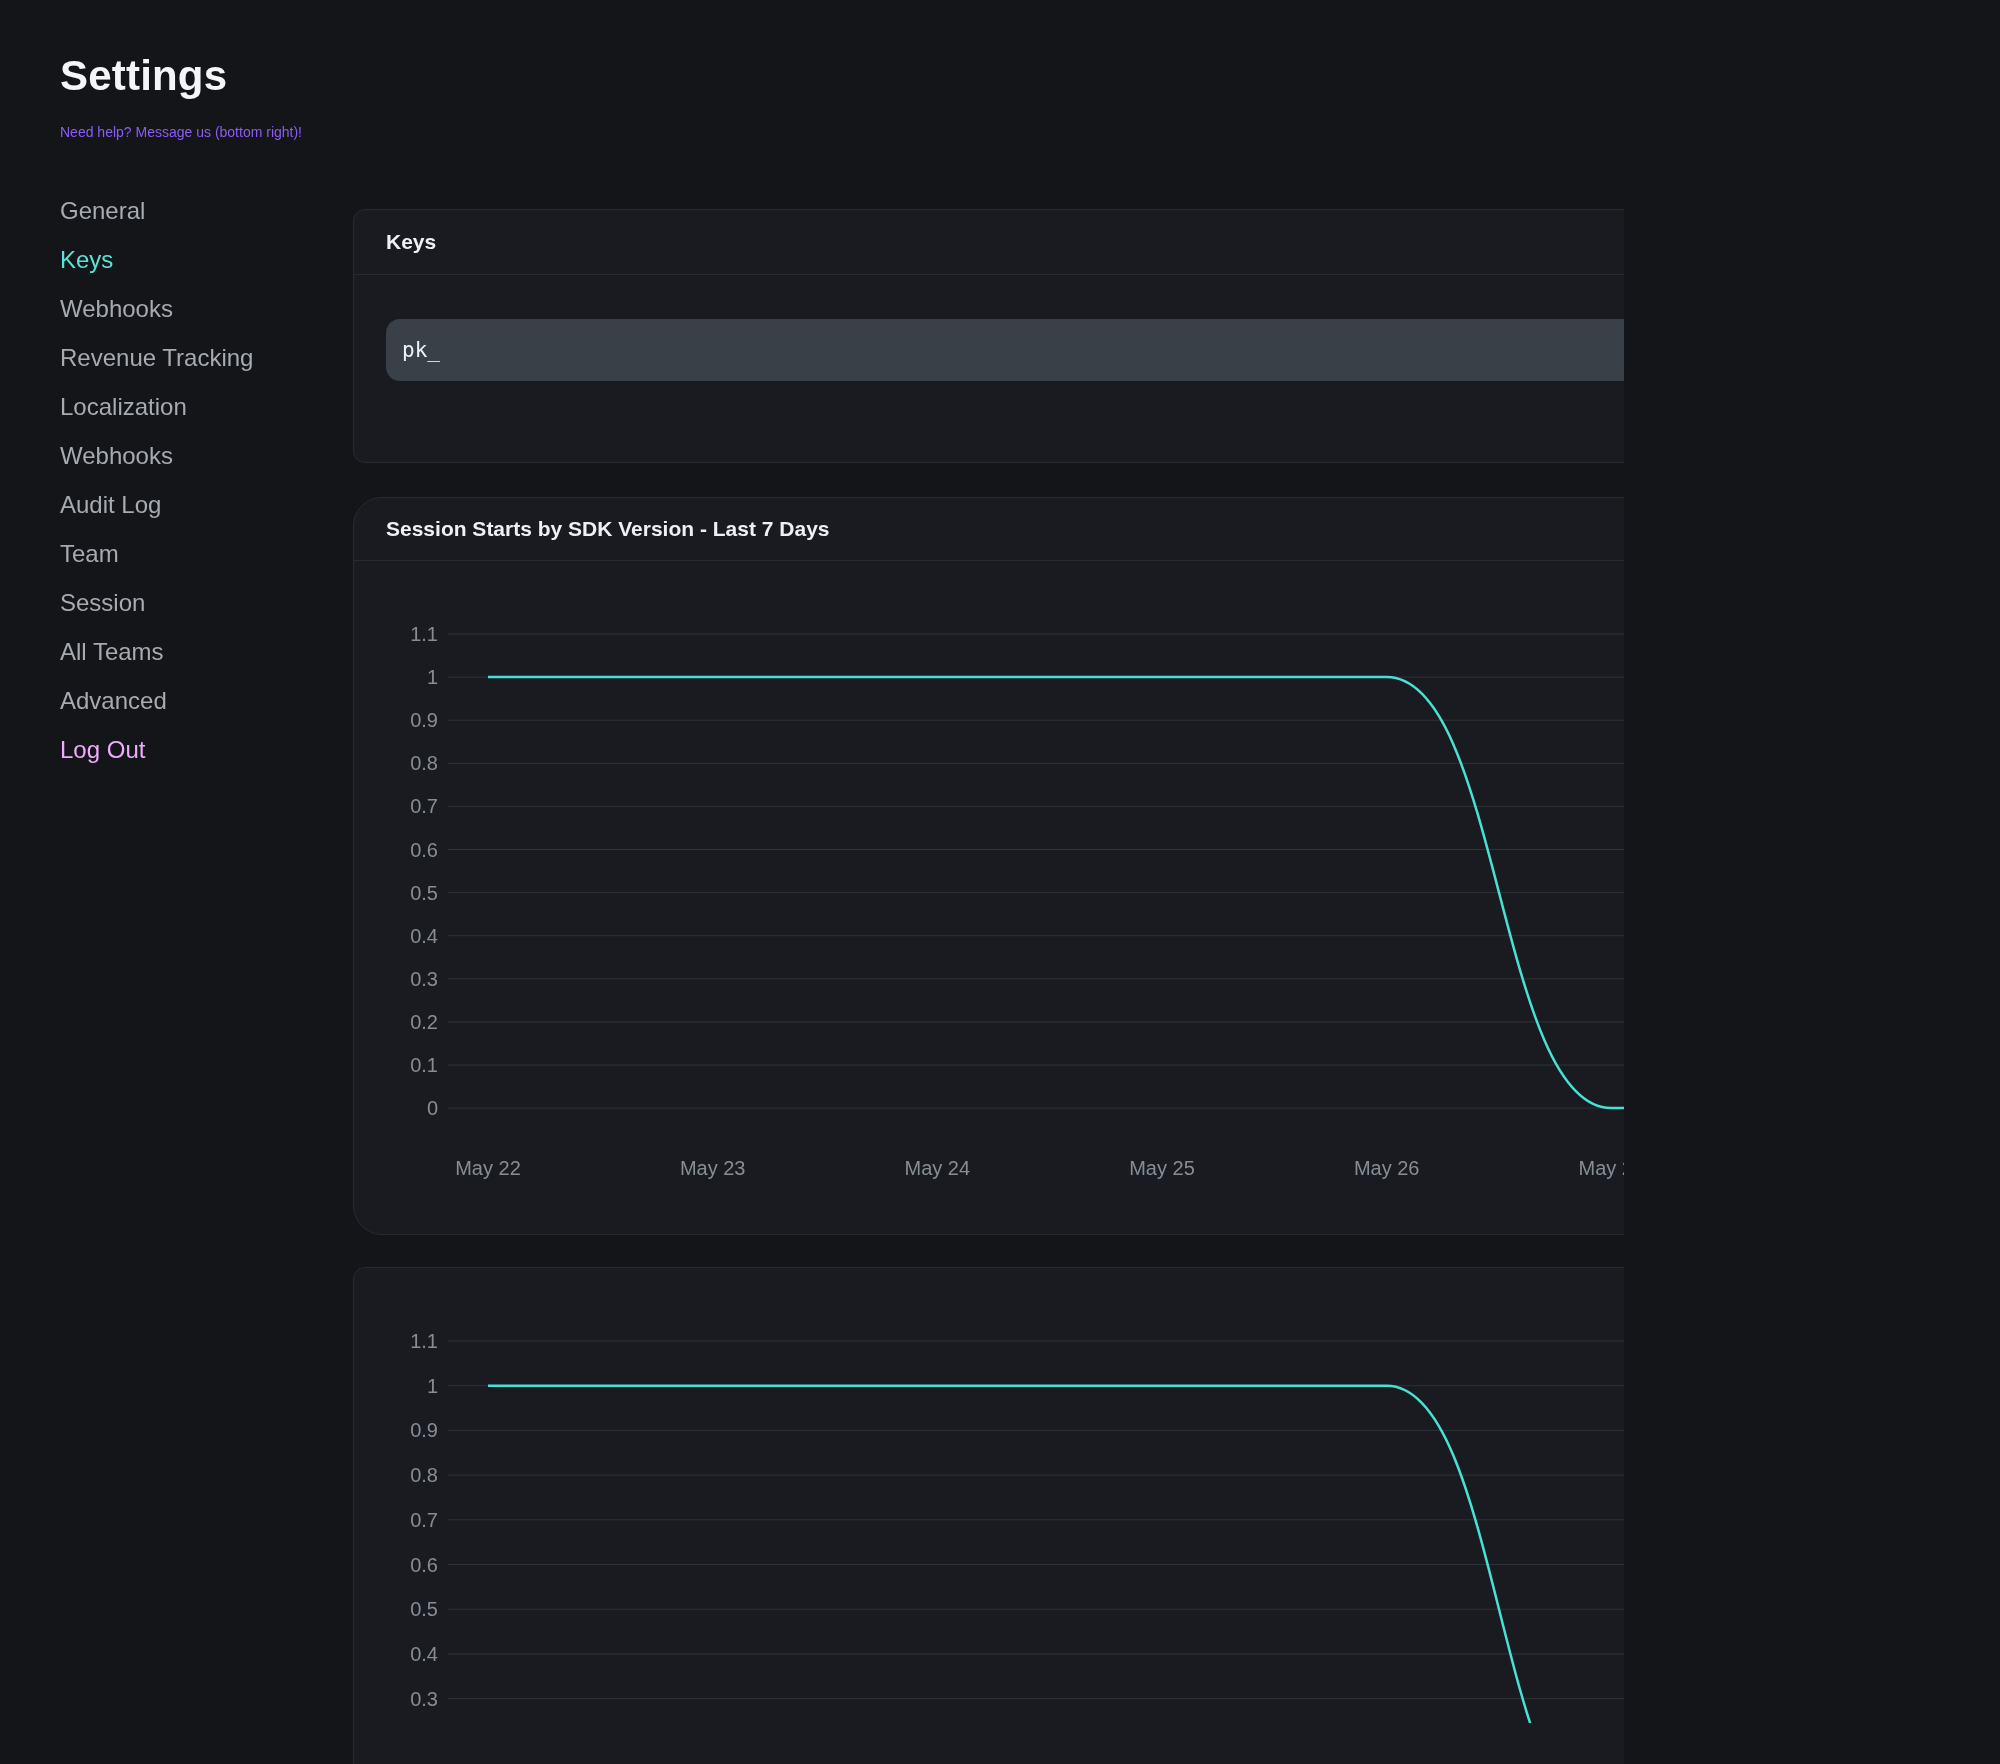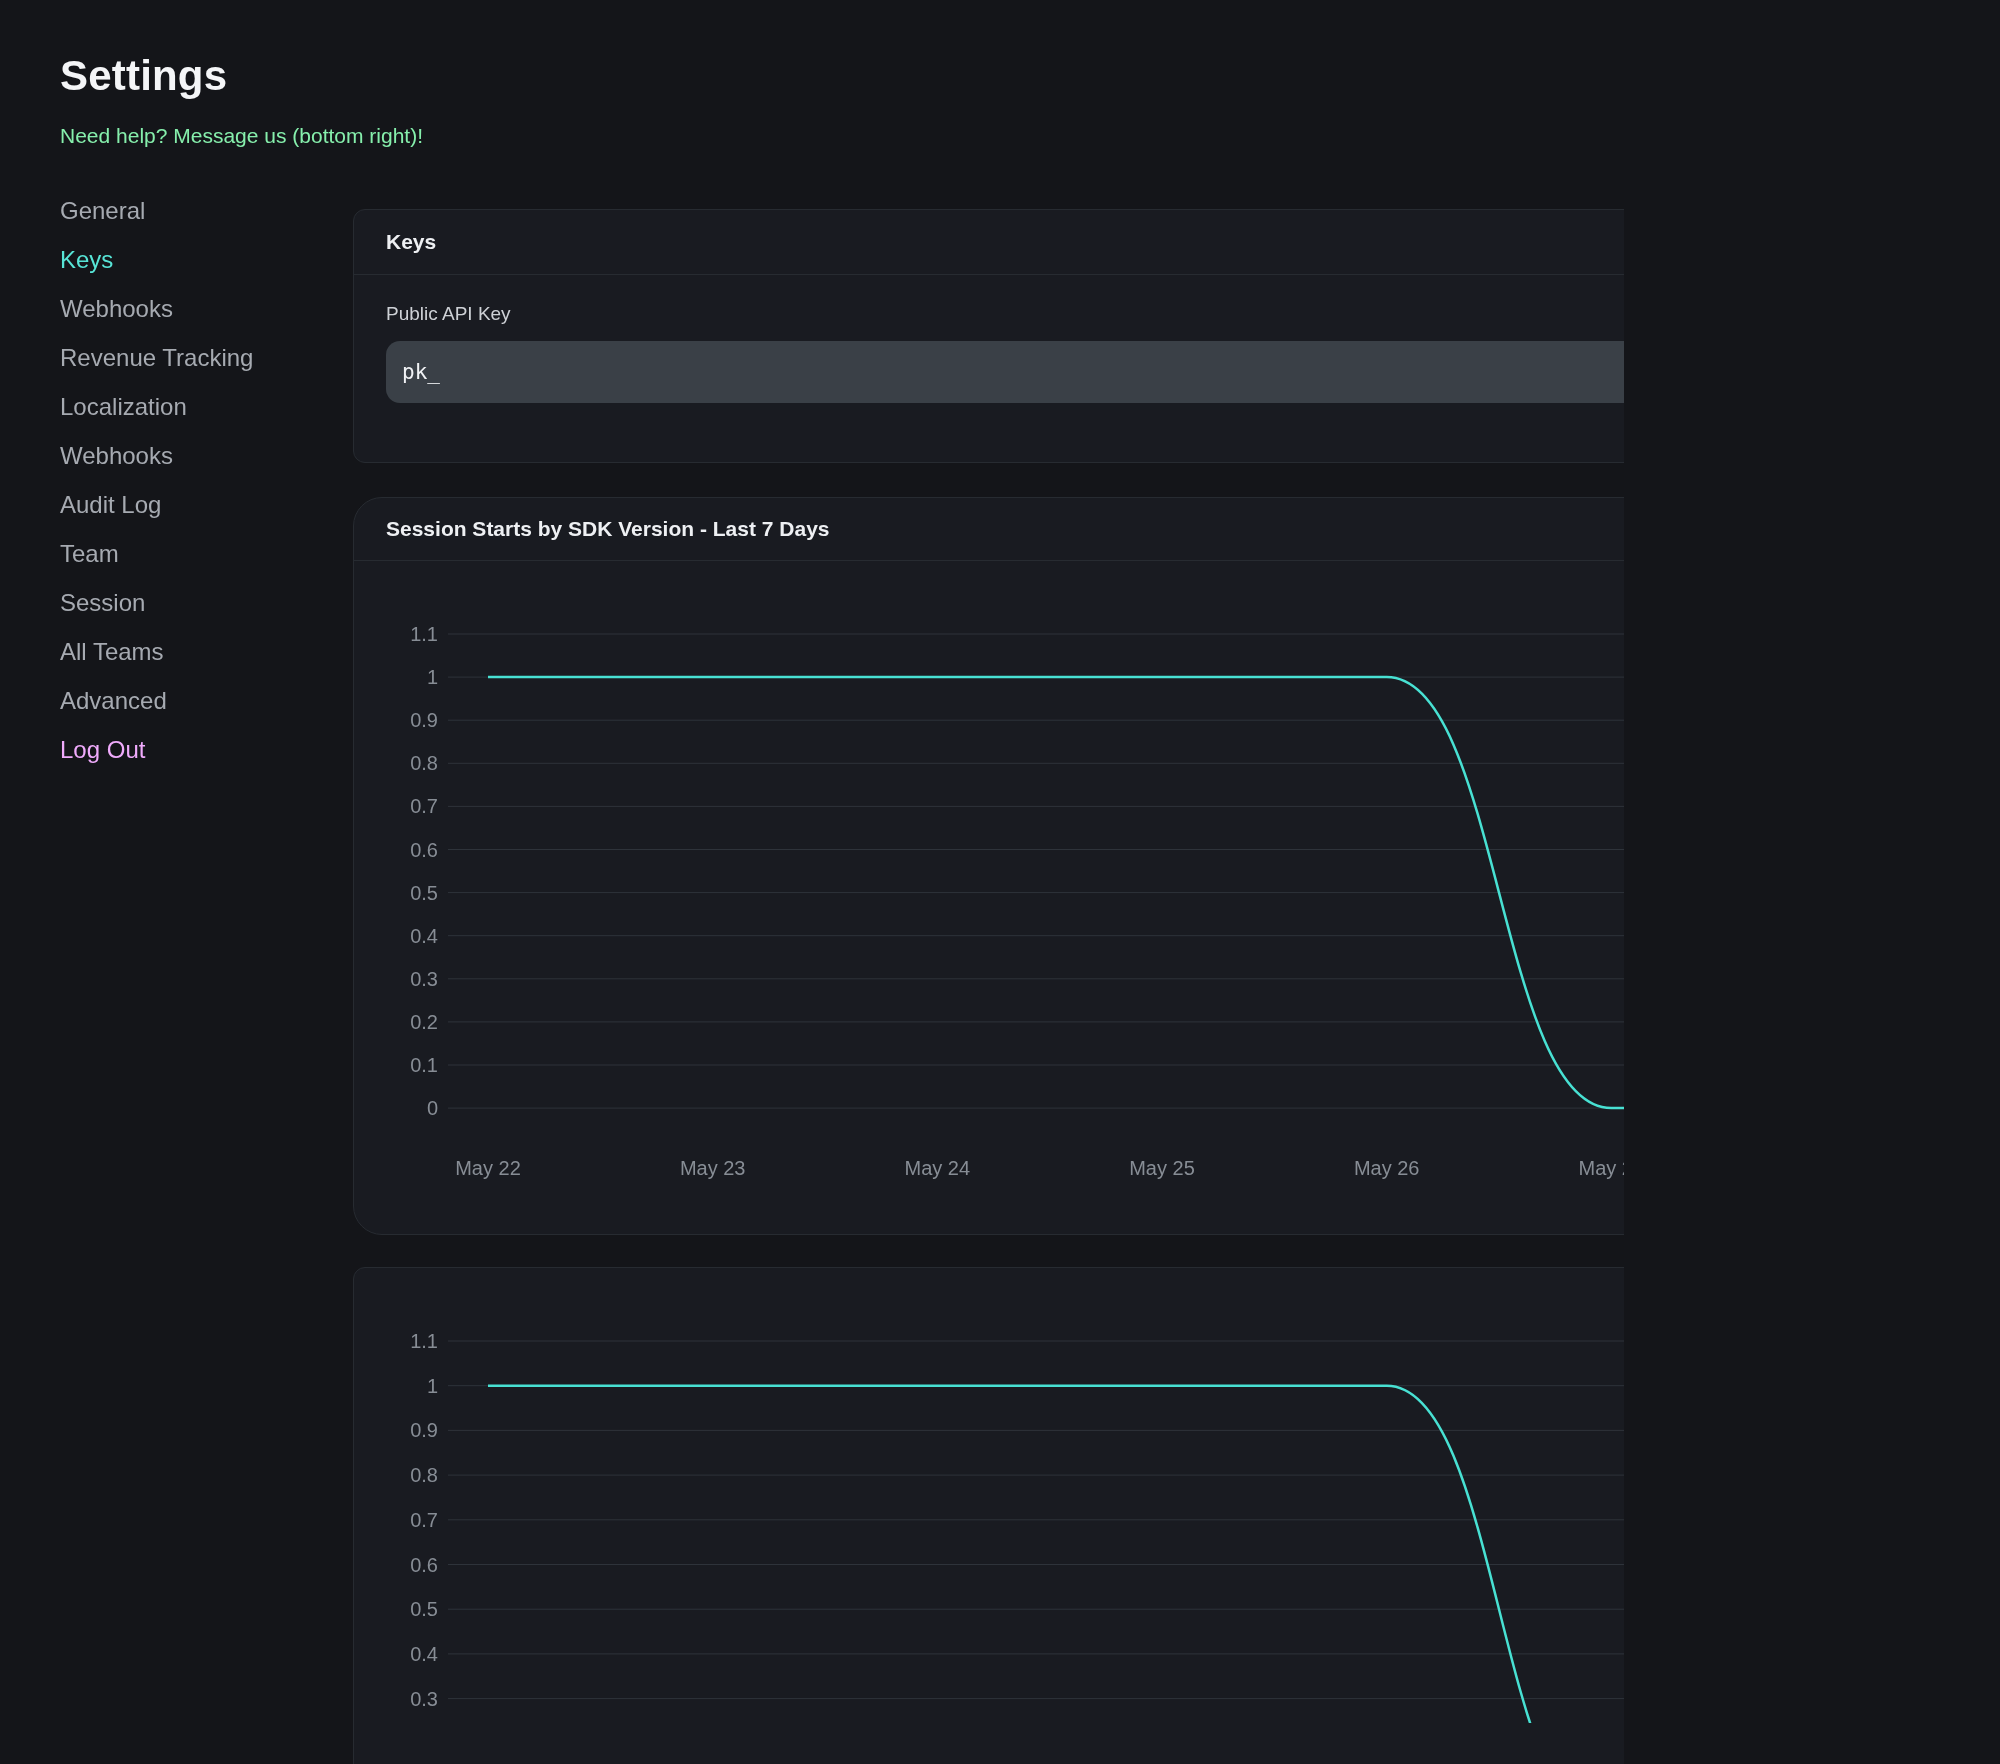--- a/index.html
+++ b/index.html
@@ -16,7 +16,7 @@
   }
   .page-subtitle {
     position: absolute; left: 60px; top: 124px;
-    font-size: 21px; color: #86efac;
+    font-size: 14px; color: #8b5cf6;
   }
   
   .sidebar { position: absolute; left: 60px; top: 186px; width: 270px; }

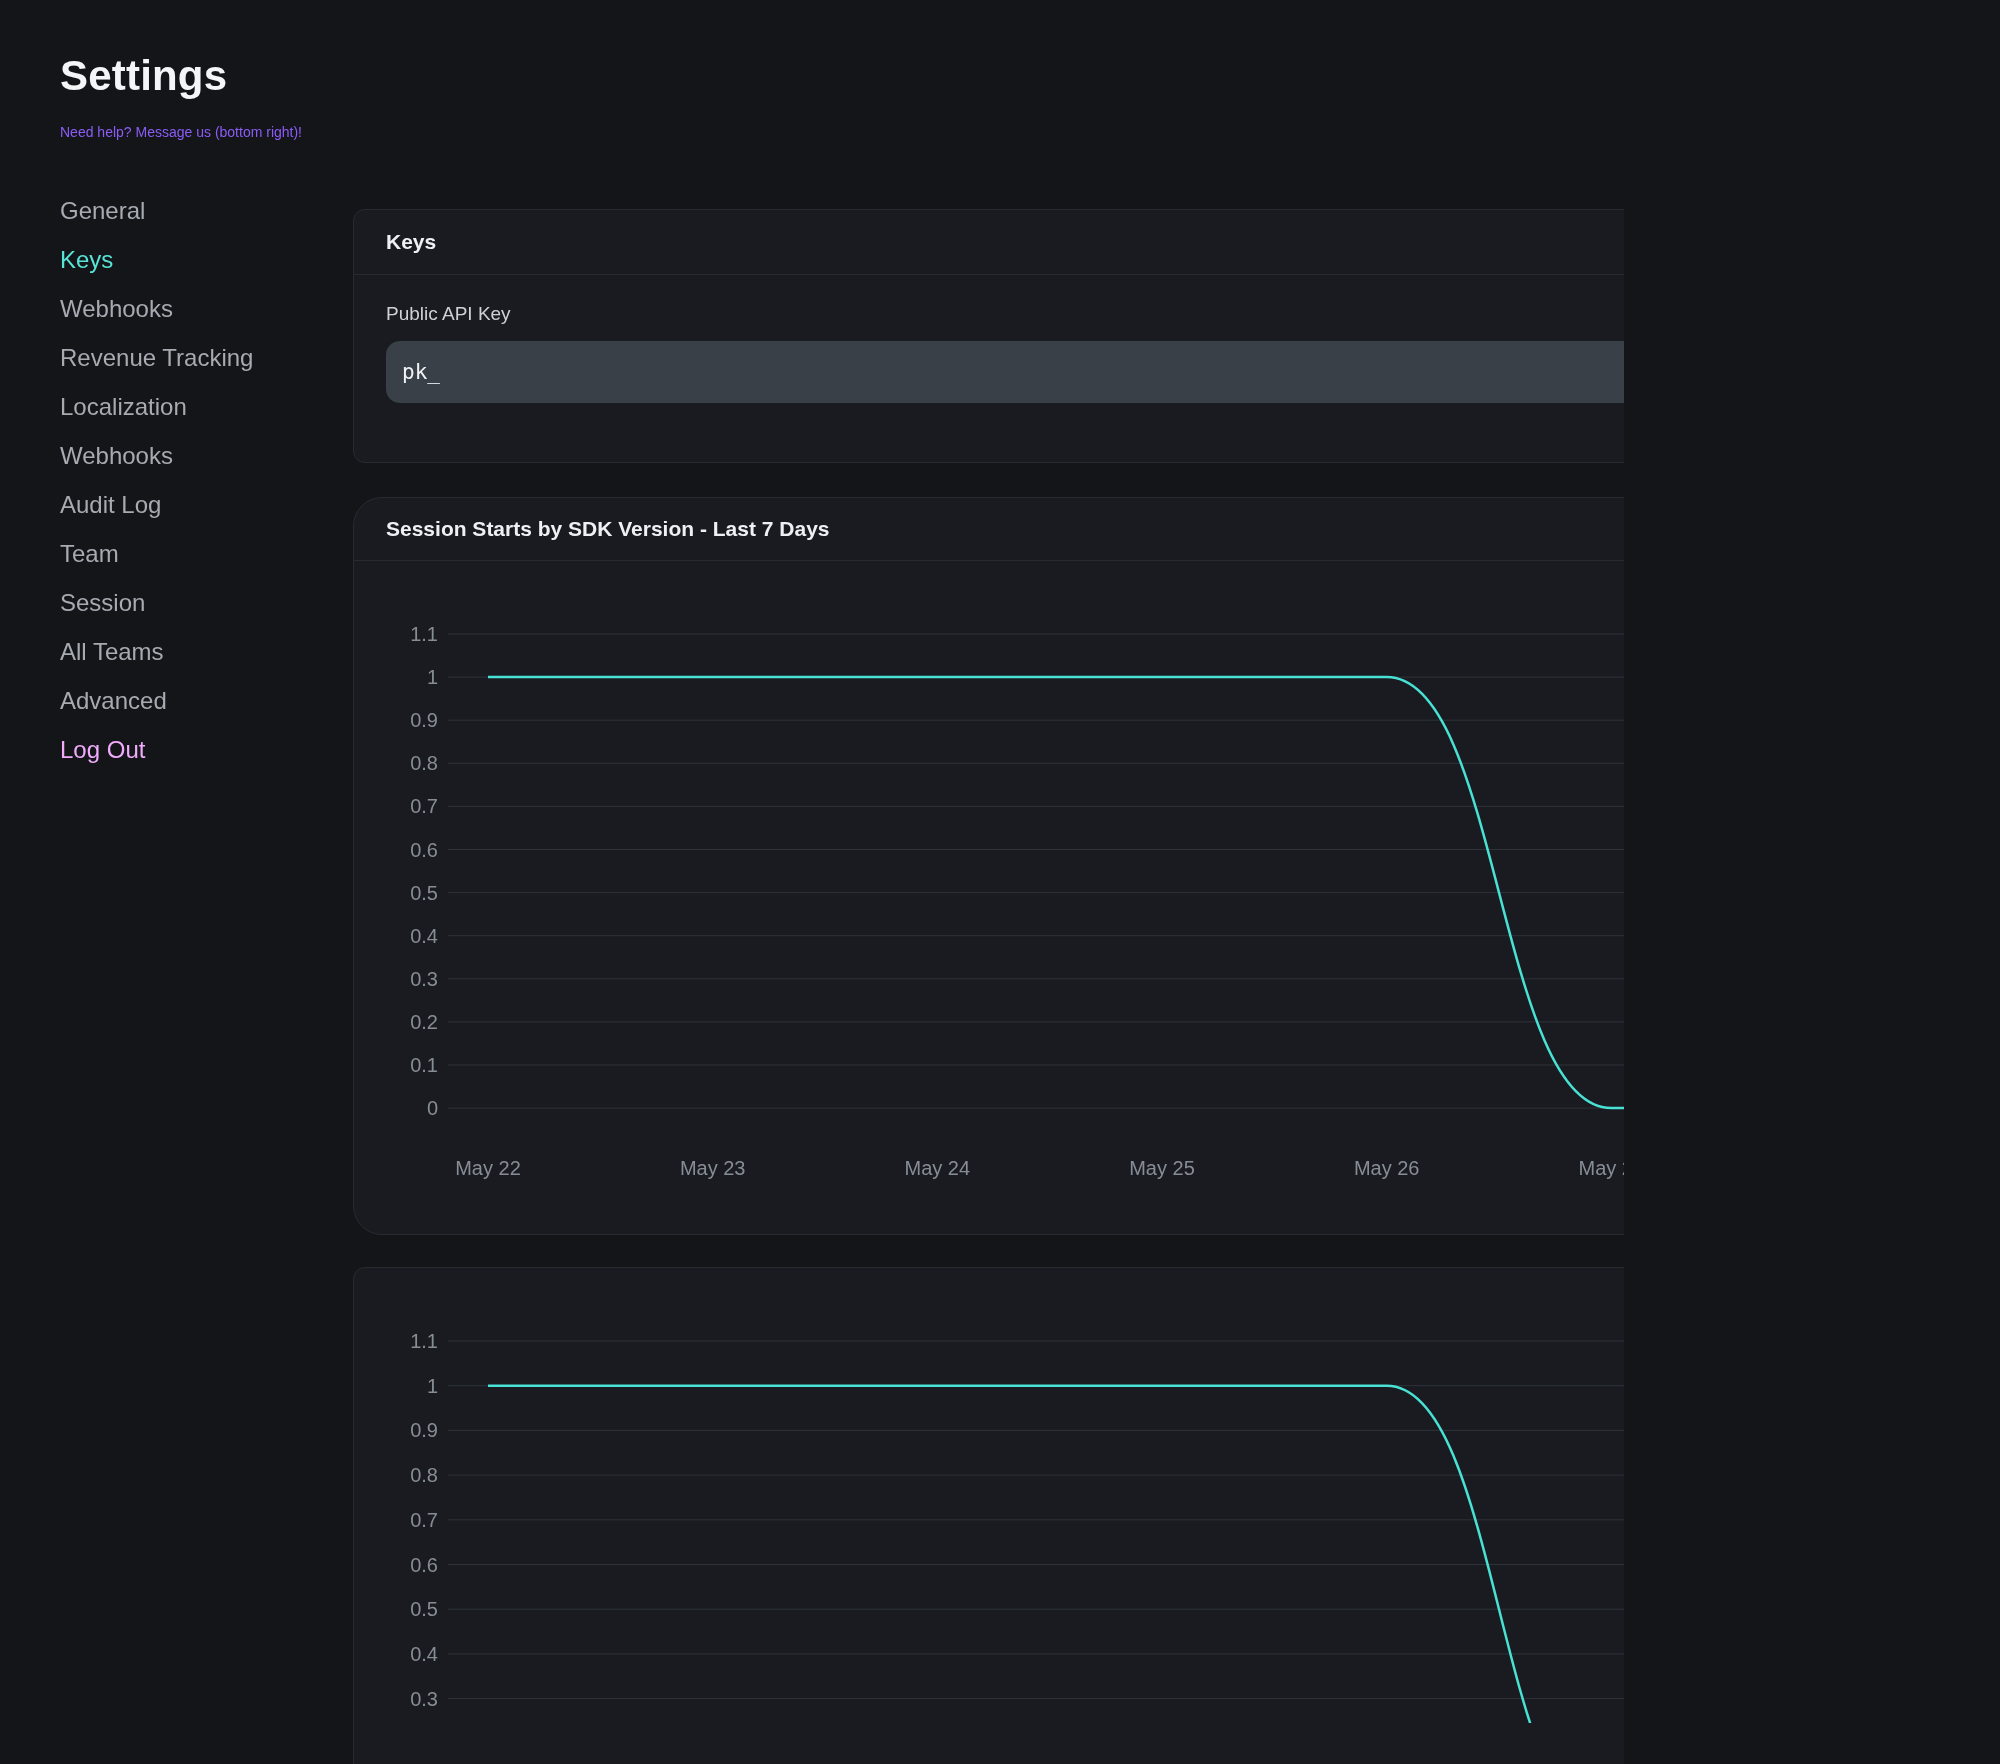--- a/index.html
+++ b/index.html
@@ -85,7 +85,6 @@
   <section class="card card-keys">
     <div class="card-header">Keys</div>
     <div class="card-body-keys">
-      <div class="field-label">Public API Key</div>
       <div class="api-field">
         <input class="api-input" type="text" value="pk_" style="">
         <button class="copy-btn">

